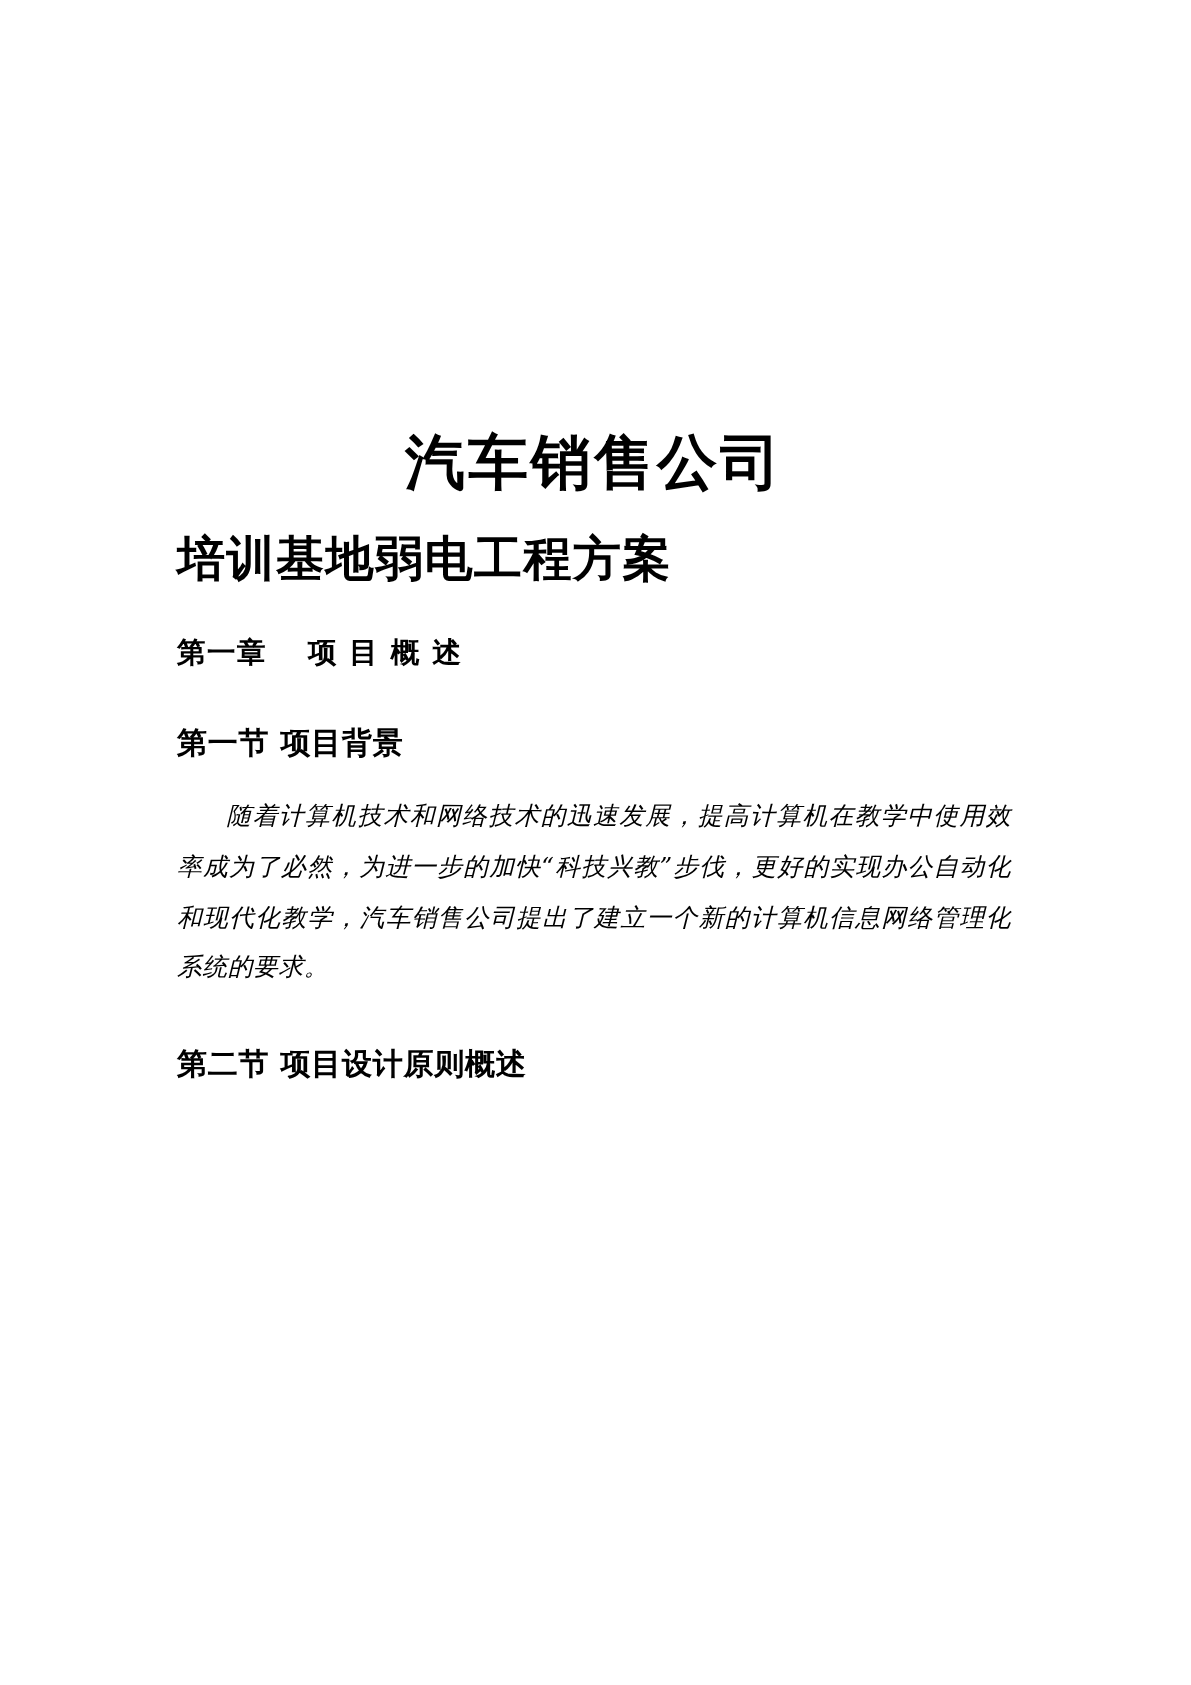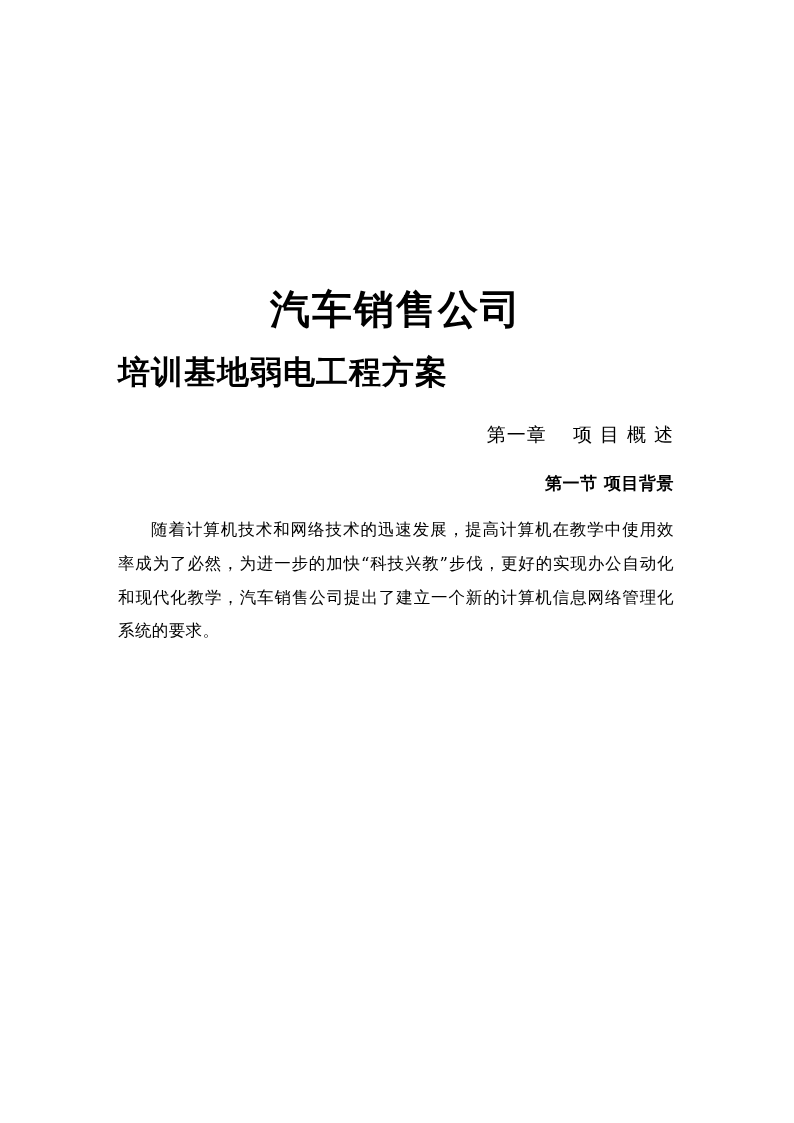--- a/index.html
+++ b/index.html
@@ -39,9 +39,9 @@
   }
   .chapter-heading {
     margin: 30px 0 0 0;
-    text-align: right;
+    text-align: left;
     font-size: 19px;
-    font-weight: normal;
+    font-weight: bold;
     letter-spacing: 1px;
   }
   .chapter-heading .sp {

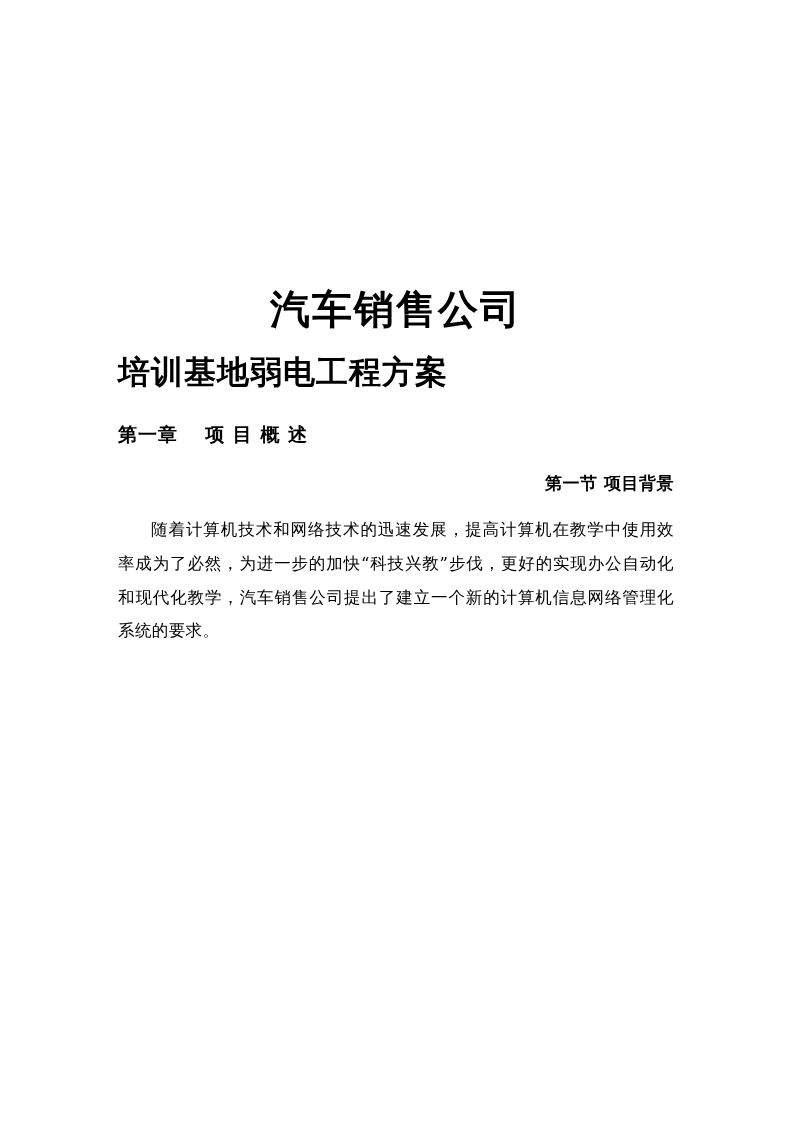--- a/index.html
+++ b/index.html
@@ -49,9 +49,9 @@
     width: 12px;
   }
   .section-heading {
-    margin: 24px 0 0 0;
-    text-align: right;
-    font-size: 17px;
+    margin: 34px 0 0 0;
+    text-align: left;
+    font-size: 20px;
     font-weight: bold;
     letter-spacing: 0.5px;
   }

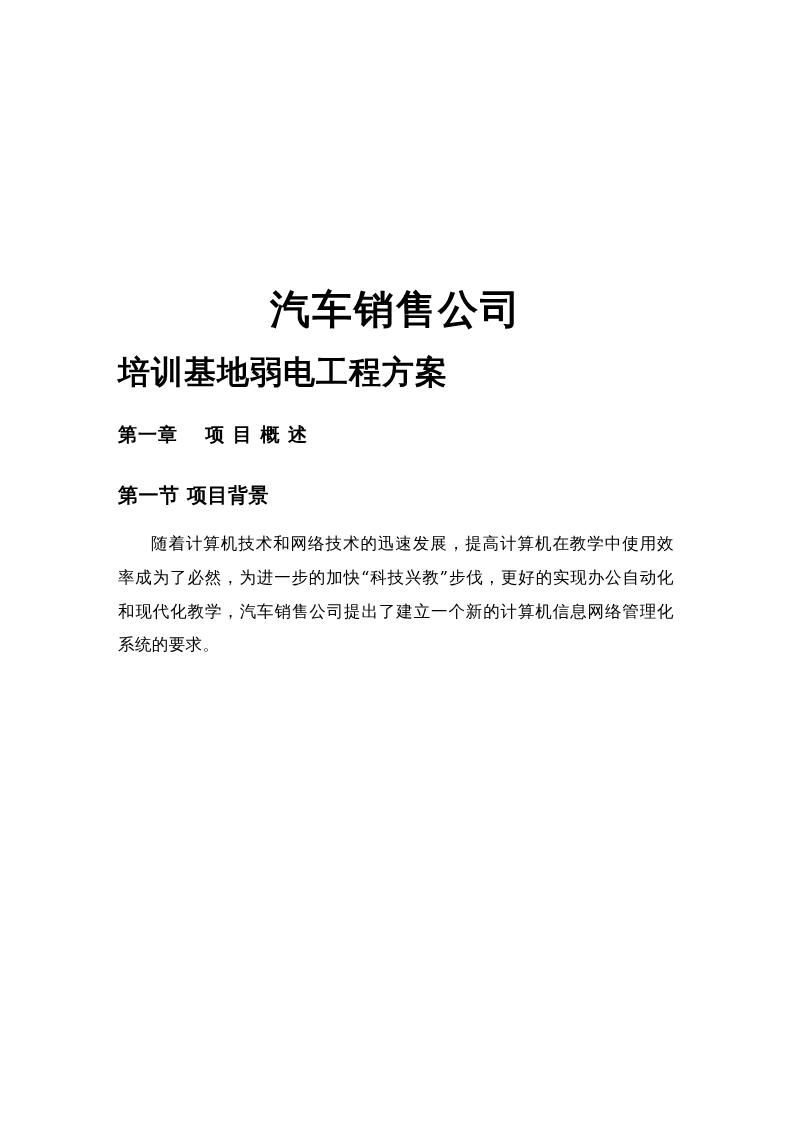--- a/index.html
+++ b/index.html
@@ -63,6 +63,7 @@
     text-justify: inter-ideograph;
     text-indent: 2em;
     letter-spacing: 0.4px;
+    font-style: italic;
   }
 </style>
 </head>

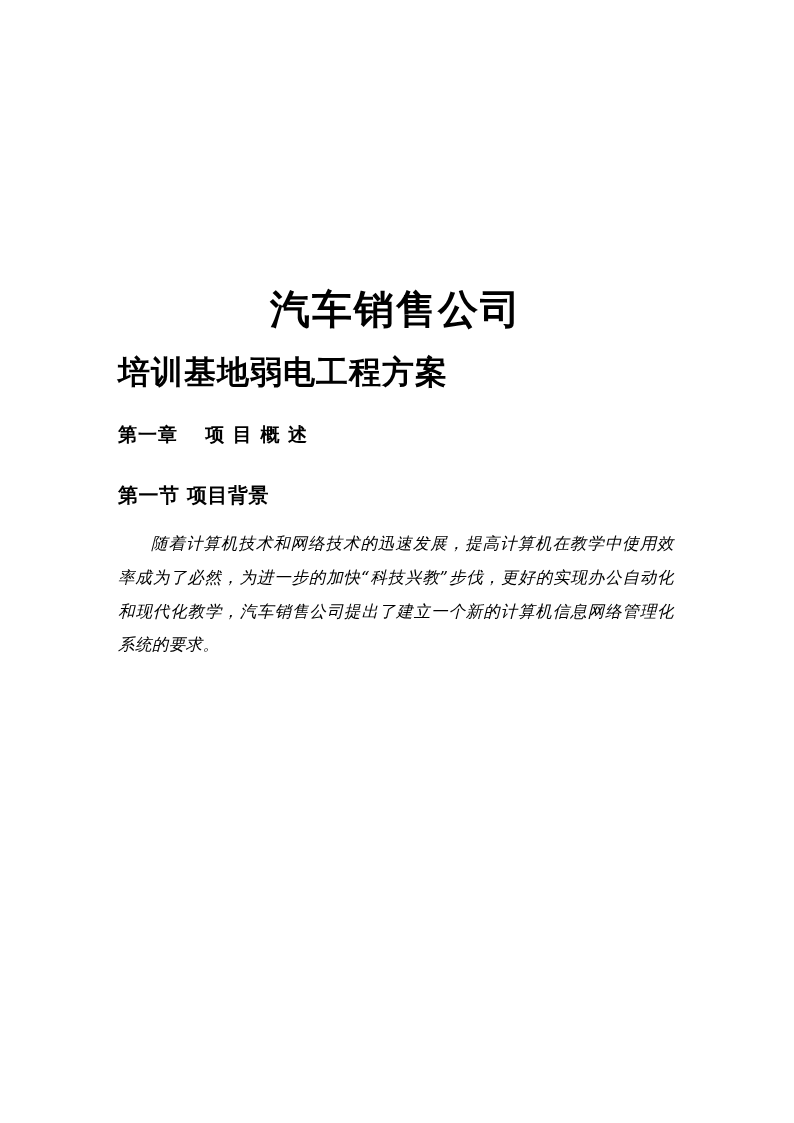--- a/index.html
+++ b/index.html
@@ -85,6 +85,7 @@
 
   <p class="body-par">随着计算机技术和网络技术的迅速发展，提高计算机在教学中使用效率成为了必然，为进一步的加快“科技兴教”步伐，更好的实现办公自动化和现代化教学，汽车销售公司提出了建立一个新的计算机信息网络管理化系统的要求。</p>
 
+  <h3 class="section-heading">第二节  项目设计原则概述</h3>
 
 
 </div>

